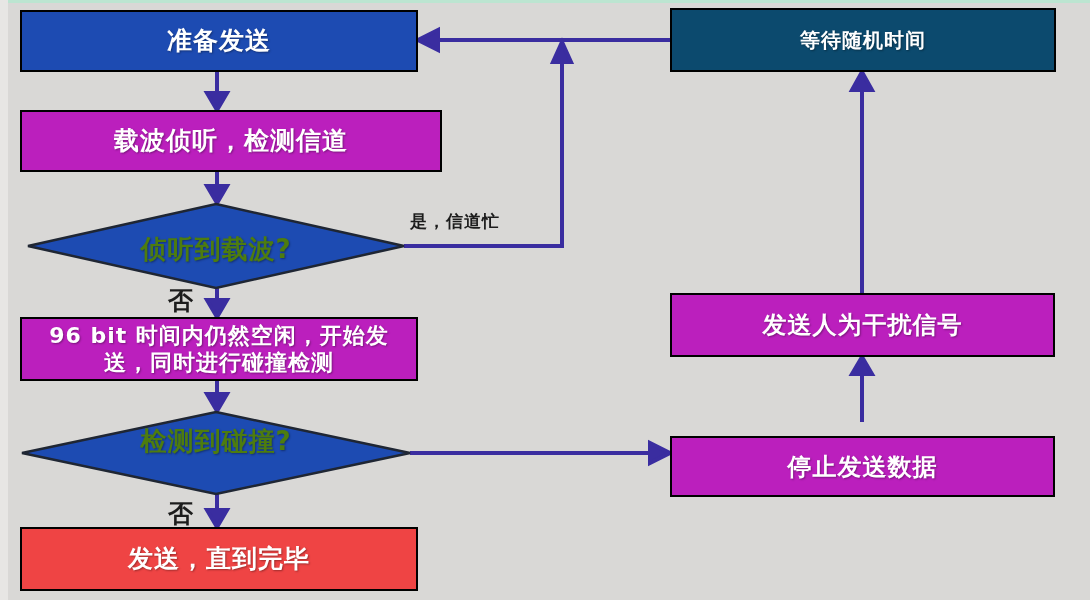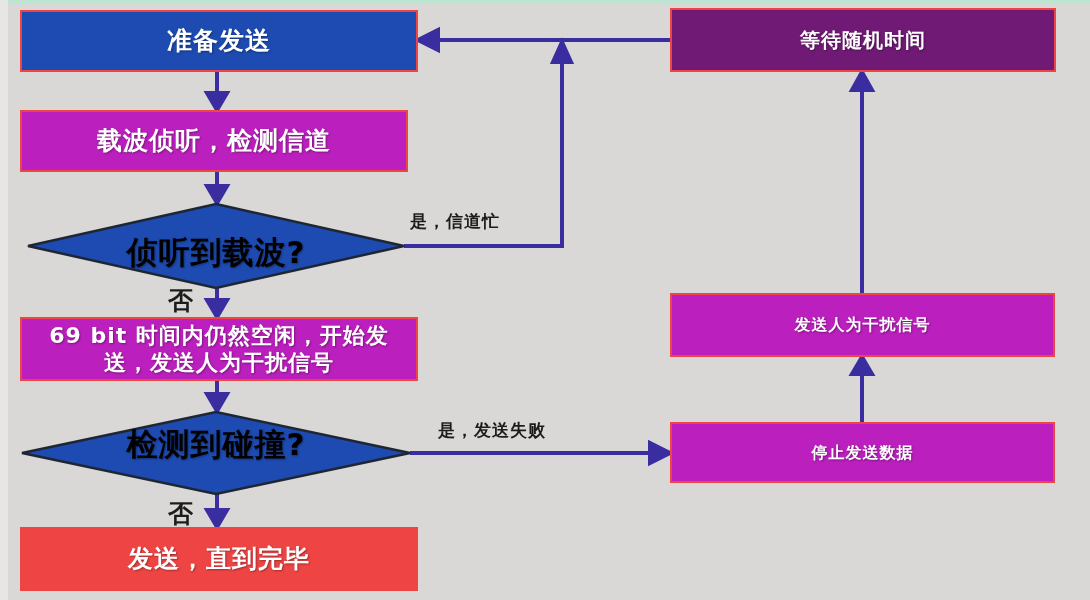--- a/index.html
+++ b/index.html
@@ -22,7 +22,7 @@
   .node{
     position:absolute;z-index:2;
     box-sizing:border-box;
-    border:2px solid #ef4444;
+    border:2px solid #000000;
     display:flex;flex-direction:column;
     align-items:center;justify-content:center;
     color:#ffffff;font-weight:bold;

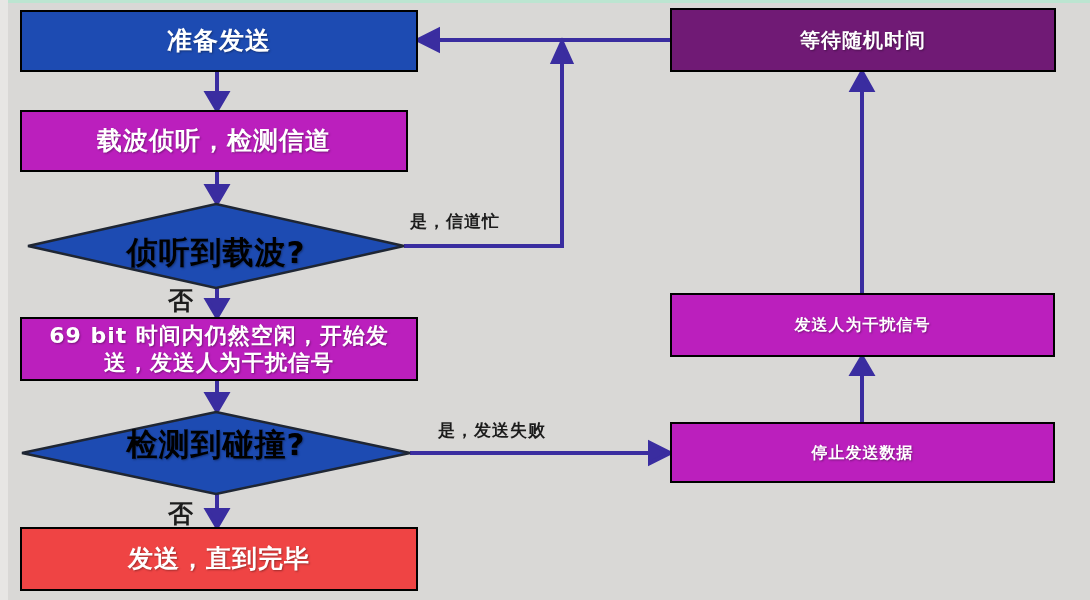--- a/index.html
+++ b/index.html
@@ -33,7 +33,7 @@
   }
   .node-blue{background:#1d4bb2;}
   .node-magenta{background:#bb1fbd;}
-  .node-cyan{background:#701a75;text-align:center;}
+  .node-cyan{background:#0c4a6e;text-align:center;}
   .node-green{background:#ef4444;}
   .dia-text{
     position:absolute;z-index:3;

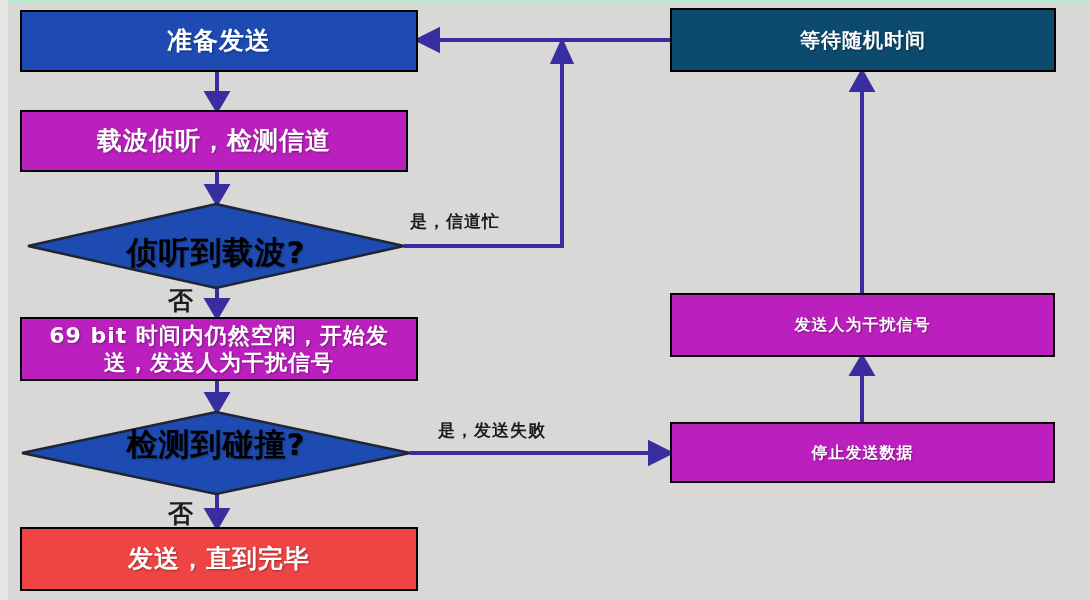--- a/index.html
+++ b/index.html
@@ -104,7 +104,7 @@
     <span>准备发送</span>
   </div>
 
-  <div class="node node-magenta fs25" style="left:20px;top:110px;width:388px;height:62px;">
+  <div class="node node-magenta fs25" style="left:20px;top:110px;width:422px;height:62px;">
     <span>载波侦听，检测信道</span>
   </div>
 

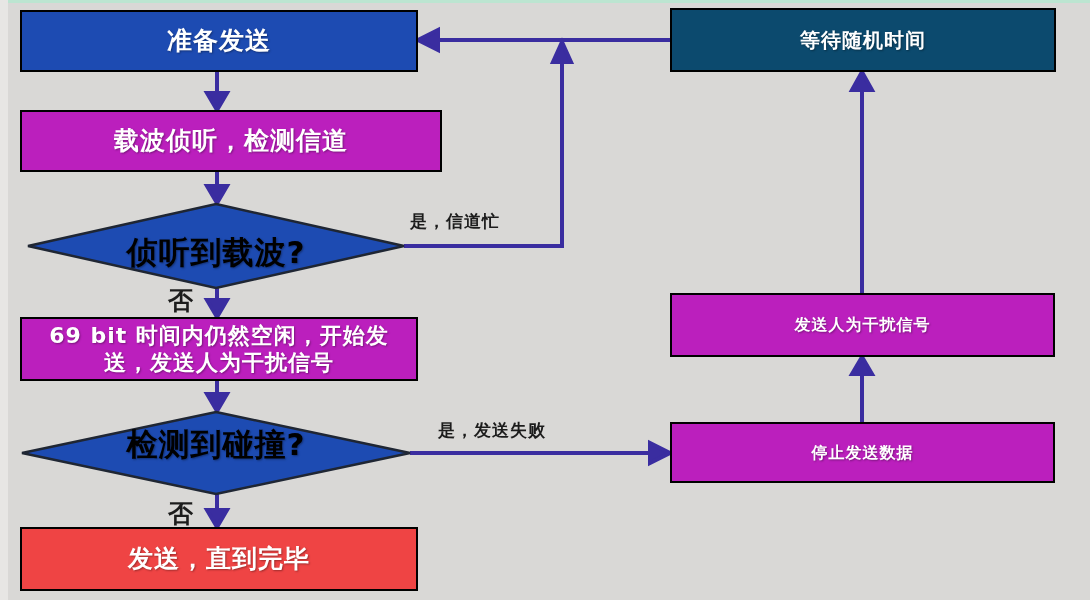--- a/index.html
+++ b/index.html
@@ -37,10 +37,10 @@
   .node-green{background:#ef4444;}
   .dia-text{
     position:absolute;z-index:3;
-    color:#000000;font-weight:bold;text-align:center;
+    color:#4d7c0f;font-weight:bold;text-align:center;
     text-shadow:1px 1px 2px rgba(0,0,0,0.35);
     letter-spacing:1px;
-    font-size:31px;
+    font-size:26px;
   }
   .edge-label{
     position:absolute;z-index:3;

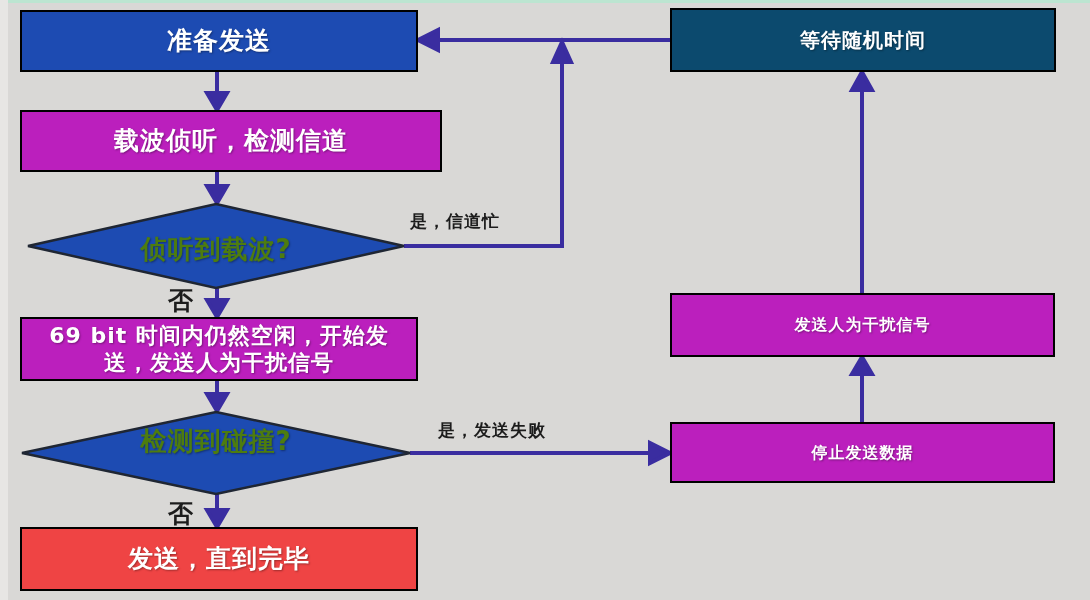--- a/index.html
+++ b/index.html
@@ -111,7 +111,7 @@
   <div class="dia-text" style="left:66px;top:232px;width:300px;">侦听到载波?</div>
 
   <div class="node node-magenta fs22" style="left:20px;top:317px;width:398px;height:64px;">
-    <span>69 bit 时间内仍然空闲，开始发</span>
+    <span>96 bit 时间内仍然空闲，开始发</span>
     <span>送，发送人为干扰信号</span>
   </div>
 

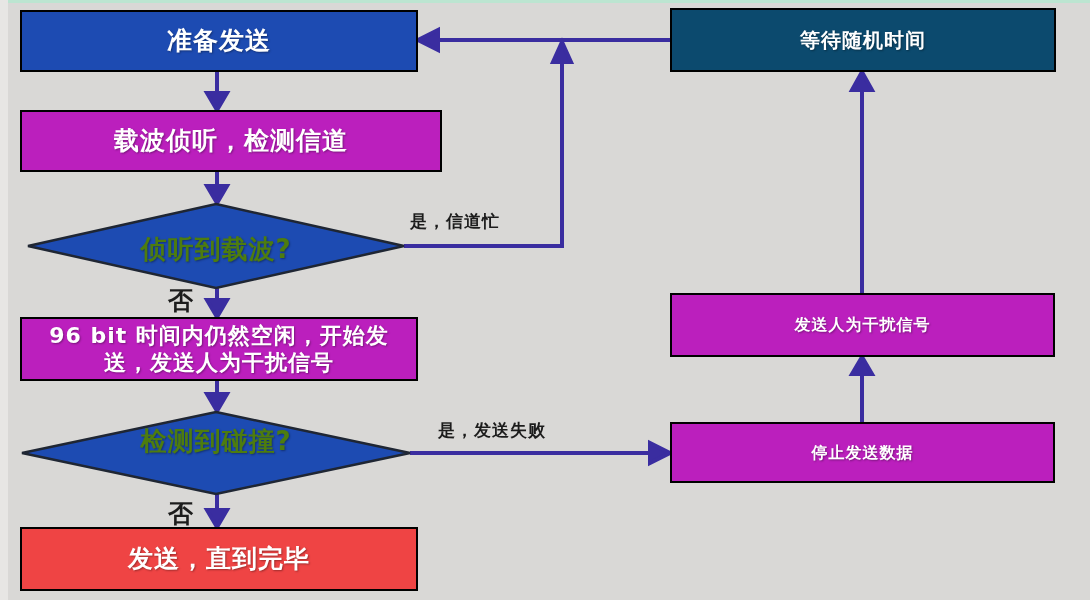--- a/index.html
+++ b/index.html
@@ -49,7 +49,7 @@
     white-space:nowrap;
   }
   .fs25{font-size:25px;}
-  .fs24{font-size:16px;}
+  .fs24{font-size:24px;}
   .fs23{font-size:17px;}
   .fs22{font-size:22px;}
   .fs20{font-size:20px;}

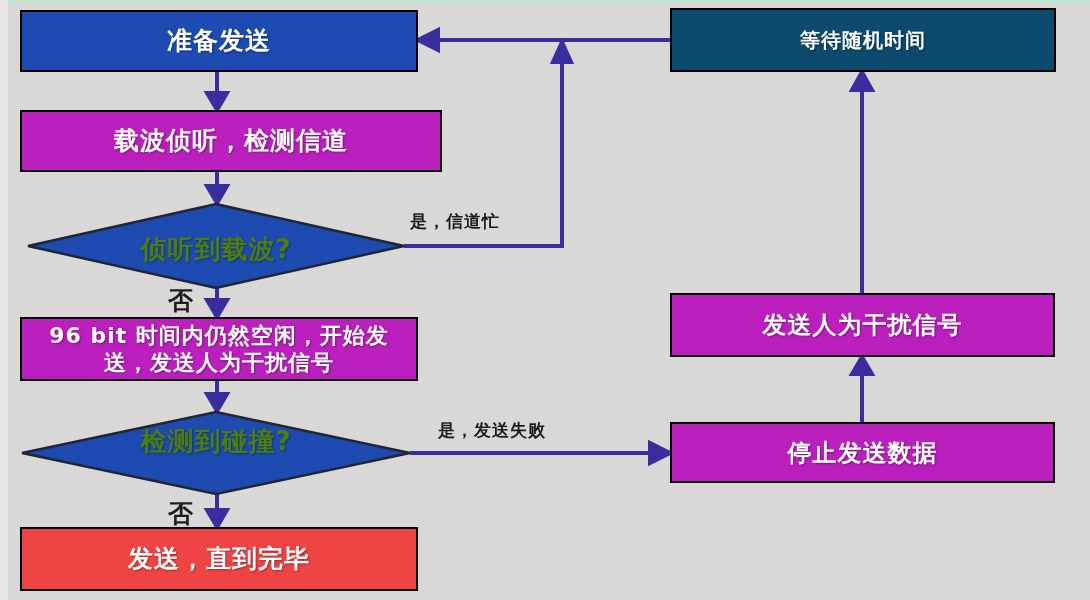--- a/index.html
+++ b/index.html
@@ -112,7 +112,7 @@
 
   <div class="node node-magenta fs22" style="left:20px;top:317px;width:398px;height:64px;">
     <span>96 bit 时间内仍然空闲，开始发</span>
-    <span>送，发送人为干扰信号</span>
+    <span>送，同时进行碰撞检测</span>
   </div>
 
   <div class="dia-text" style="left:66px;top:424px;width:300px;">检测到碰撞?</div>

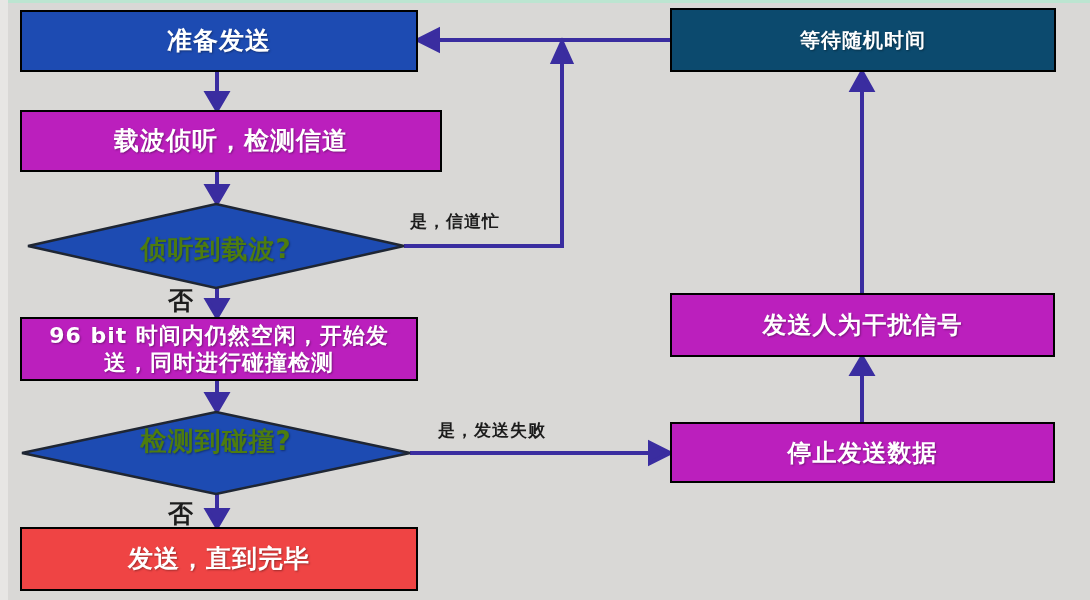--- a/index.html
+++ b/index.html
@@ -139,7 +139,6 @@
 
   <div class="edge-label fs25" style="left:168px;top:497px;">否</div>
 
-  <div class="edge-label fs23" style="left:438px;top:419px;">是，发送失败</div>
 
 </div>
 

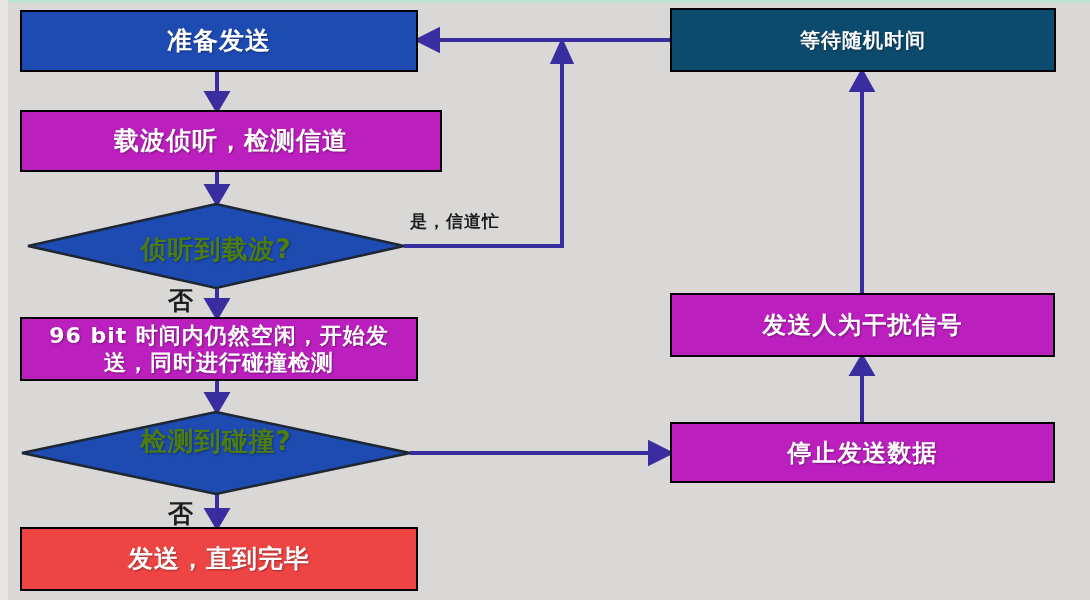--- a/index.html
+++ b/index.html
@@ -129,7 +129,7 @@
     <span>发送人为干扰信号</span>
   </div>
 
-  <div class="node node-magenta fs24" style="left:670px;top:422px;width:385px;height:61px;">
+  <div class="node node-magenta fs24" style="left:670px;top:436px;width:385px;height:61px;">
     <span>停止发送数据</span>
   </div>
 

